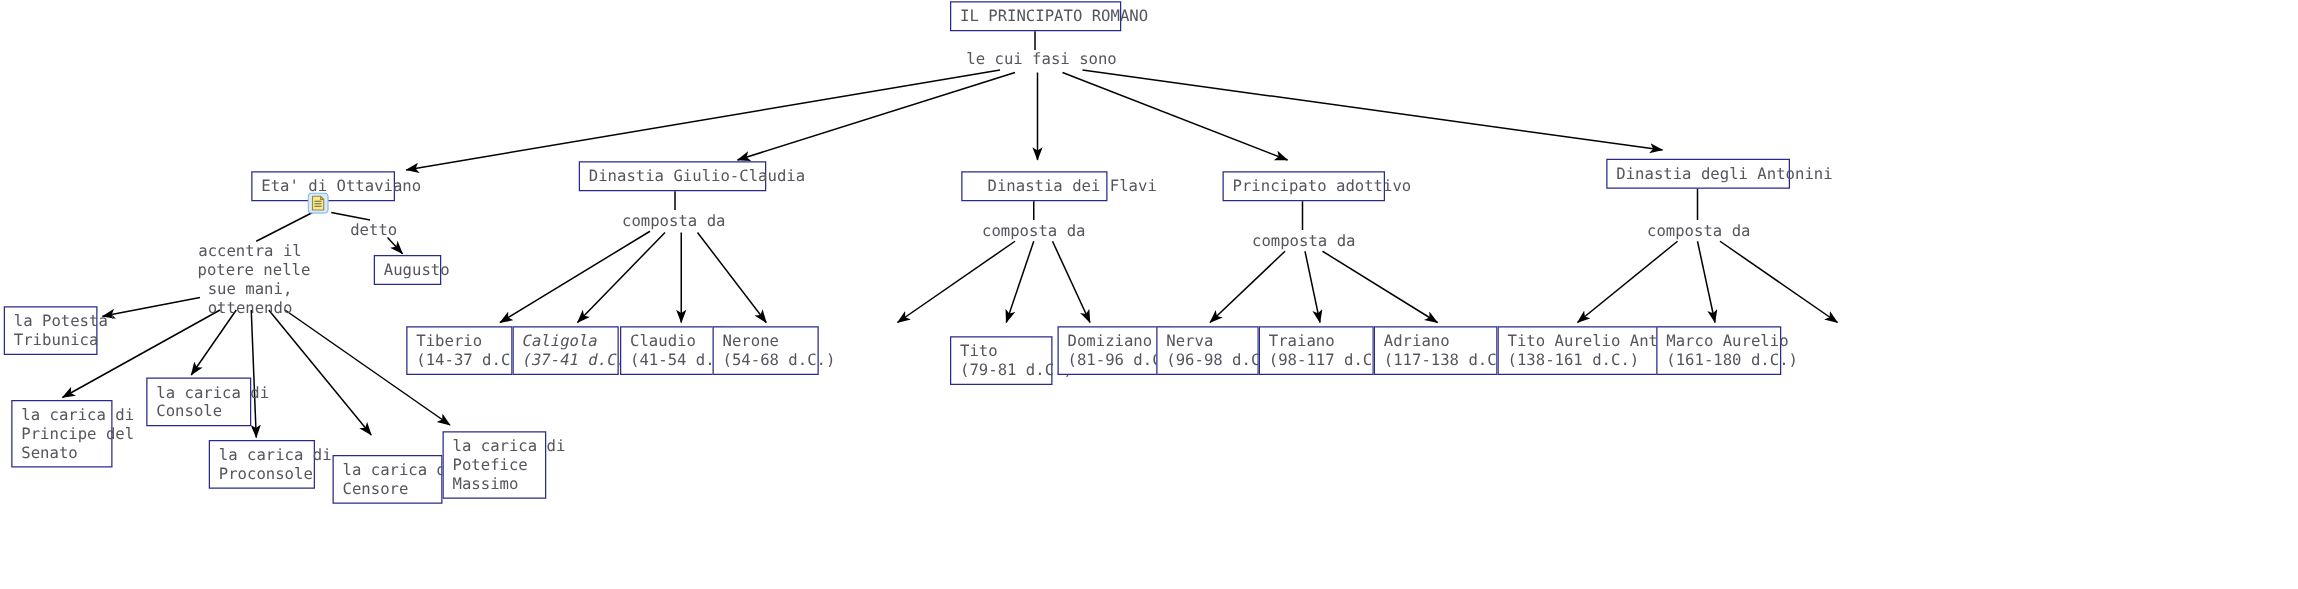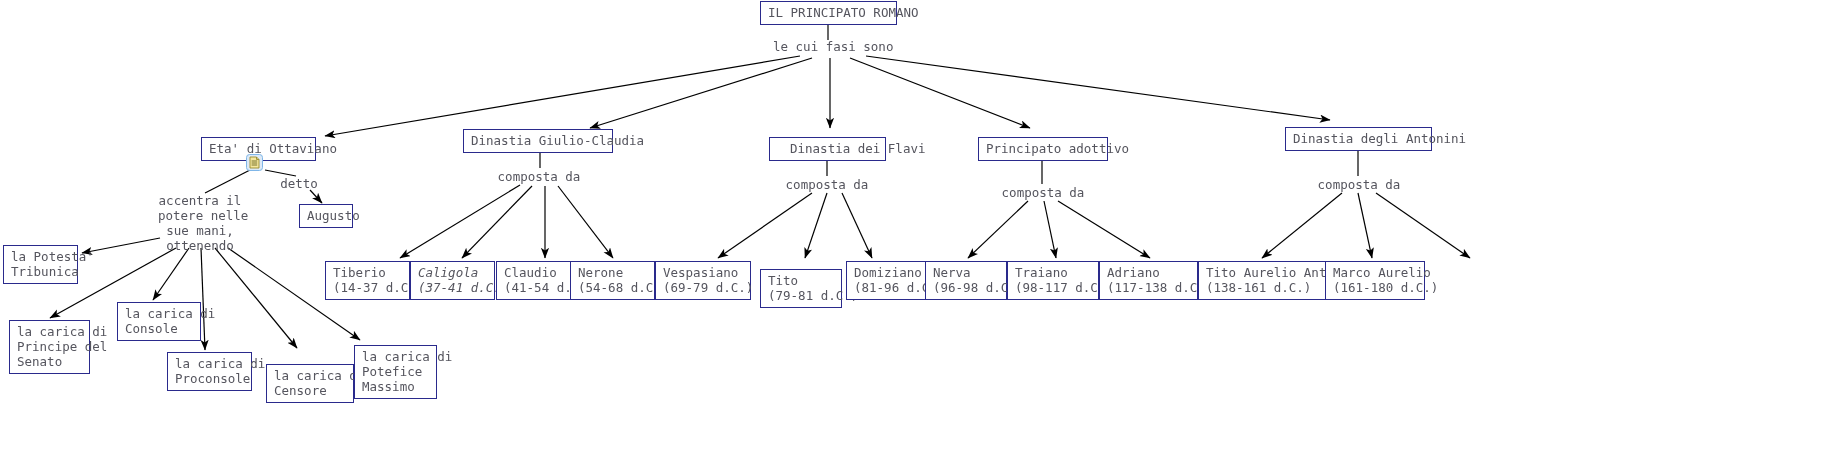--- a/index.html
+++ b/index.html
@@ -178,8 +178,6 @@
 
   <div class="link-label" style="left:785px; top:177px; width:84px;">composta da</div>
 
-  <div class="node" style="left:655px; top:261px; width:96px;">Vespasiano
-(69-79 d.C.)</div>
 
   <div class="node" style="left:760px; top:269px; width:82px;">Tito
 (79-81 d.C.)</div>

